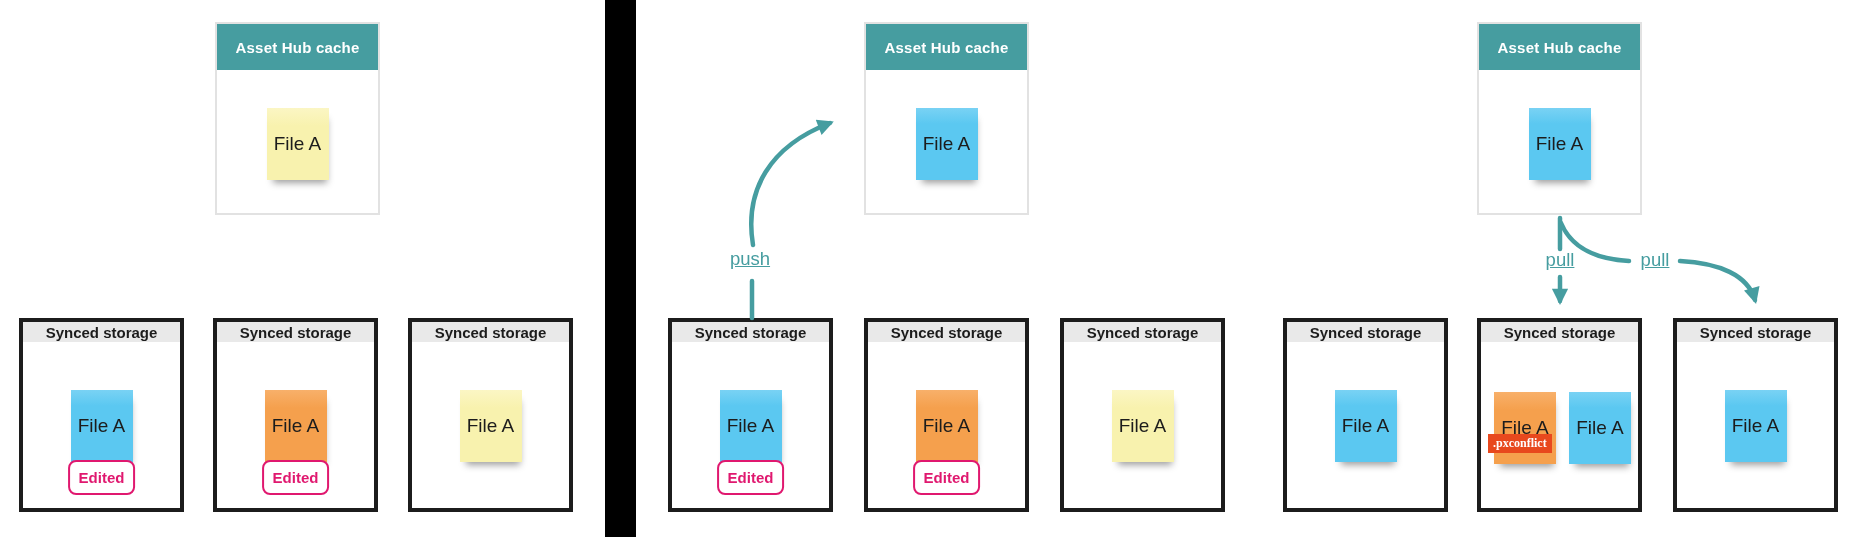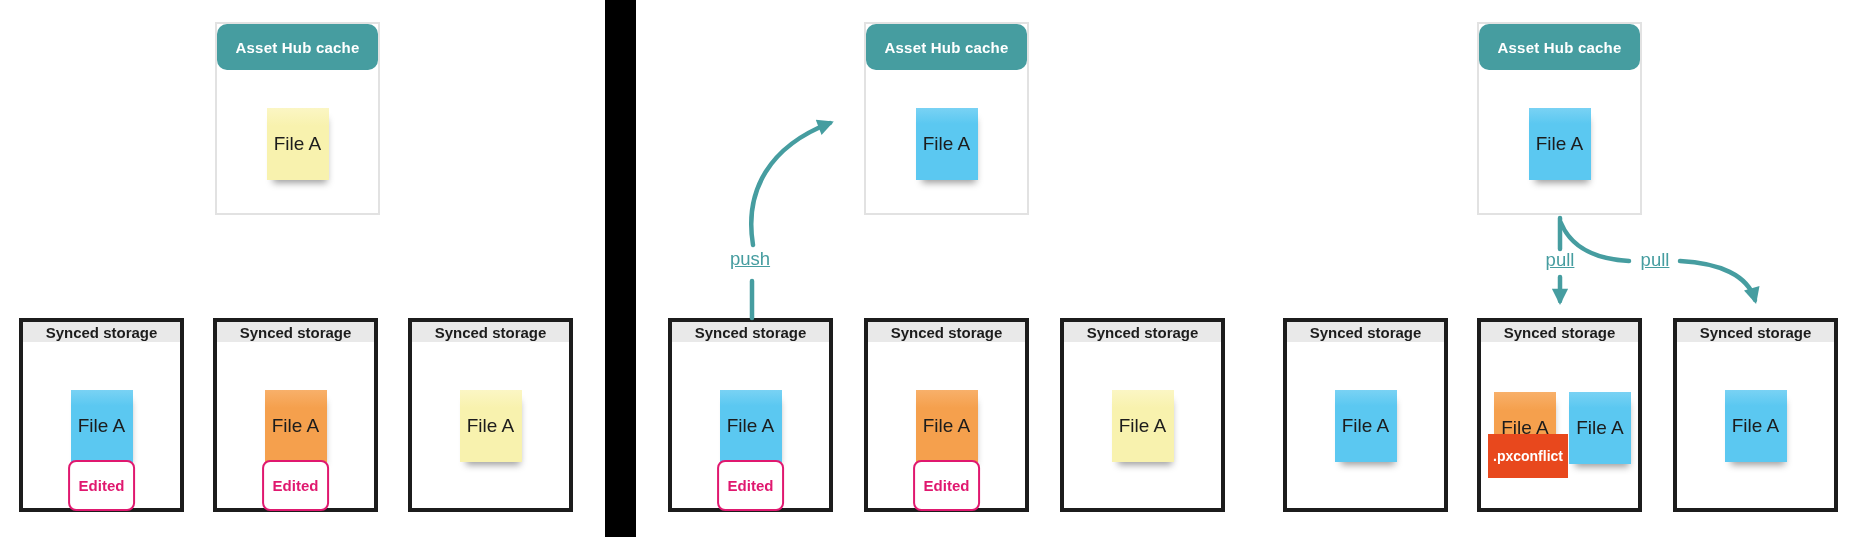--- a/index.html
+++ b/index.html
@@ -17,7 +17,7 @@
   .cachebox .cachehead{
     height:46px;background:var(--teal,#469da0);color:#ffffff;
     display:flex;align-items:center;justify-content:center;
-    font-weight:bold;font-size:15px;letter-spacing:.2px;border-radius:10px;
+    font-weight:bold;font-size:15px;letter-spacing:.2px;
   }
 
   

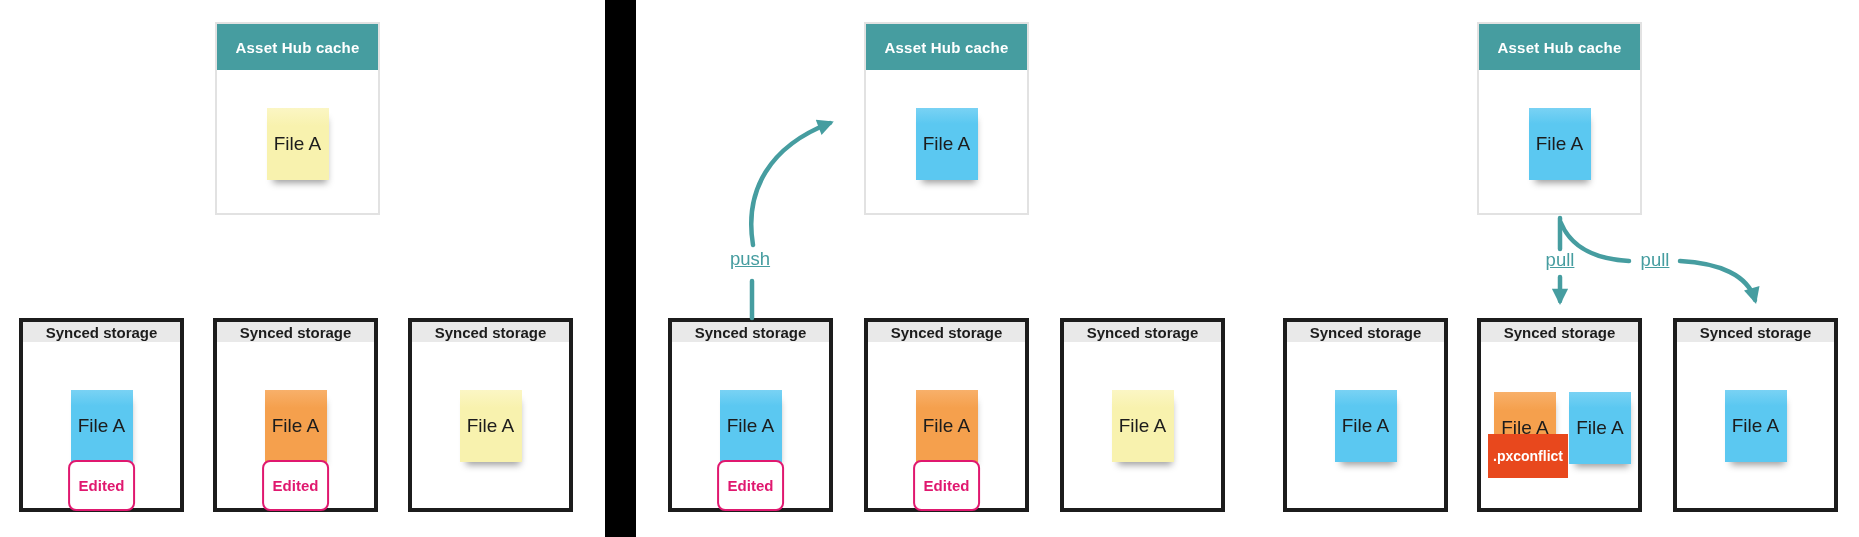--- a/index.html
+++ b/index.html
@@ -55,7 +55,7 @@
   .conflict-tag{
     position:absolute;left:7px;top:112px;z-index:3;
     background:var(--conflict-red,#e8481d);color:#ffffff;
-    font-weight:bold;font-size:14px;padding:14px 5px;white-space:nowrap;
+    font-weight:bold;font-size:12px;padding:2px 5px;white-space:nowrap;font-family:Liberation Serif, serif;
   }
 
   .arrow-label{

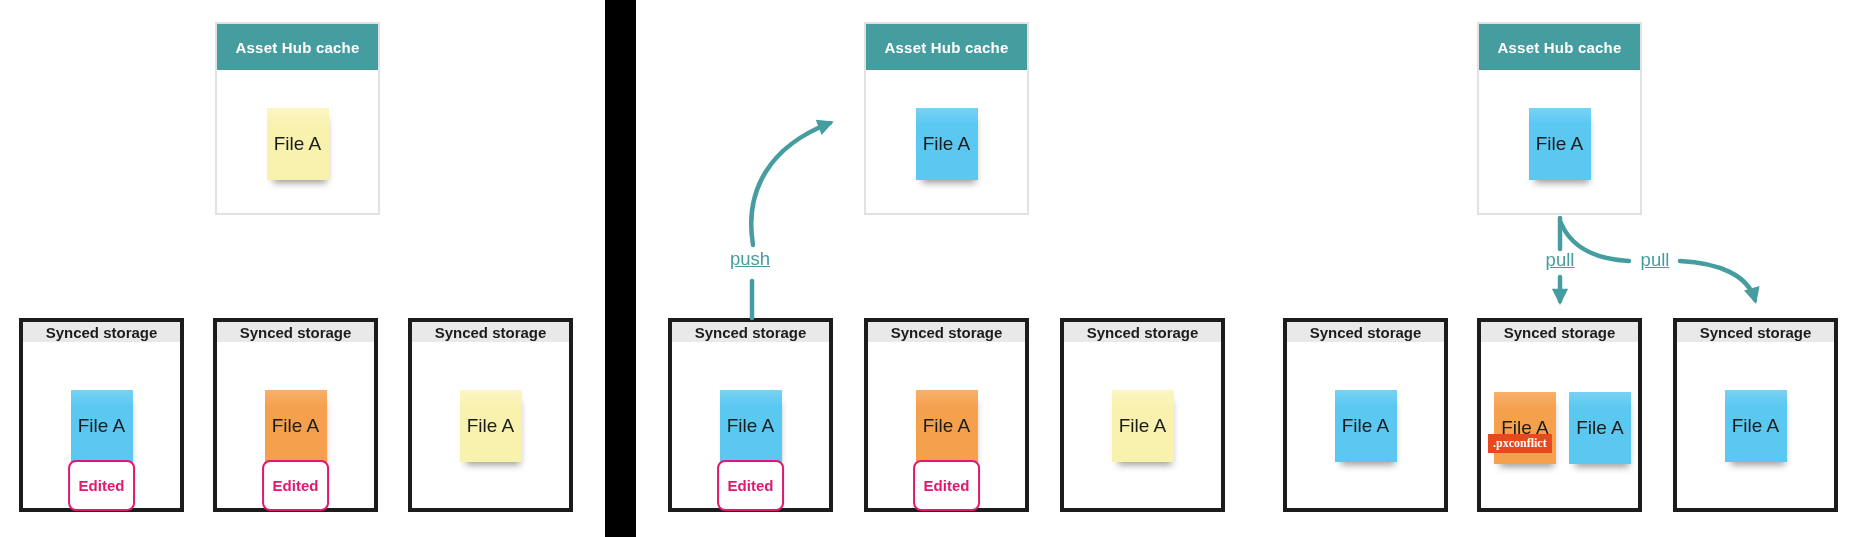--- a/index.html
+++ b/index.html
@@ -50,7 +50,7 @@
     position:absolute;left:50%;transform:translateX(-50%);top:138px;
     background:#ffffff;color:var(--pink,#e0186f);
     border:2.5px solid var(--pink,#e0186f);border-radius:8px;
-    font-weight:bold;font-size:15px;padding:15px 9px;white-space:nowrap;
+    font-weight:bold;font-size:15px;padding:7px 9px;white-space:nowrap;
   }
   .conflict-tag{
     position:absolute;left:7px;top:112px;z-index:3;

